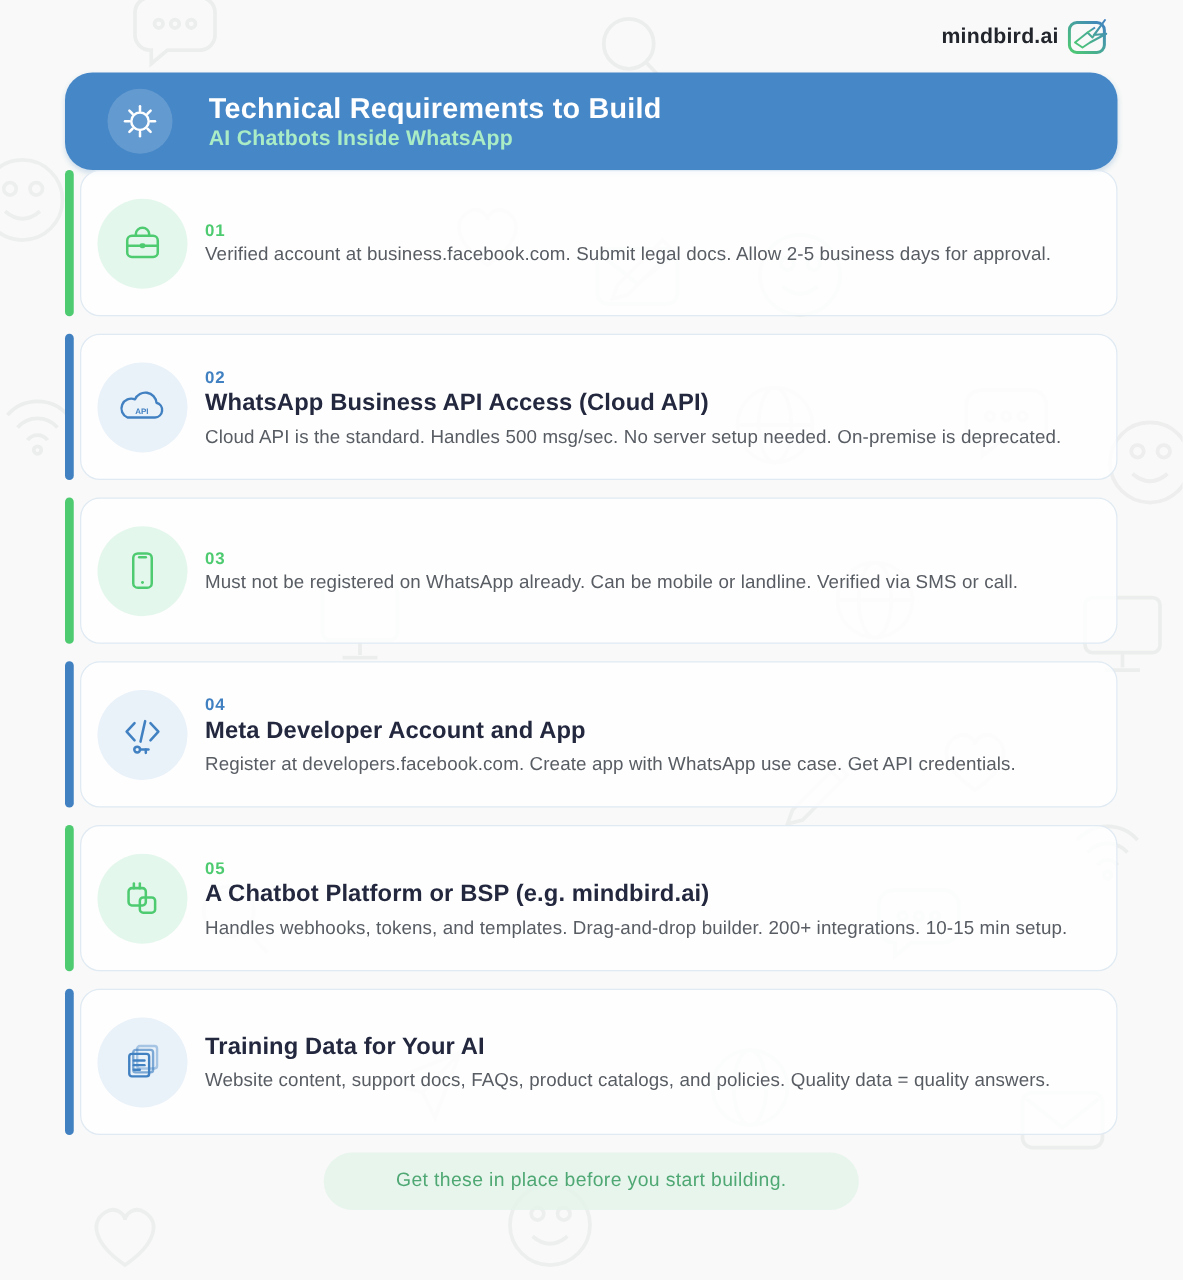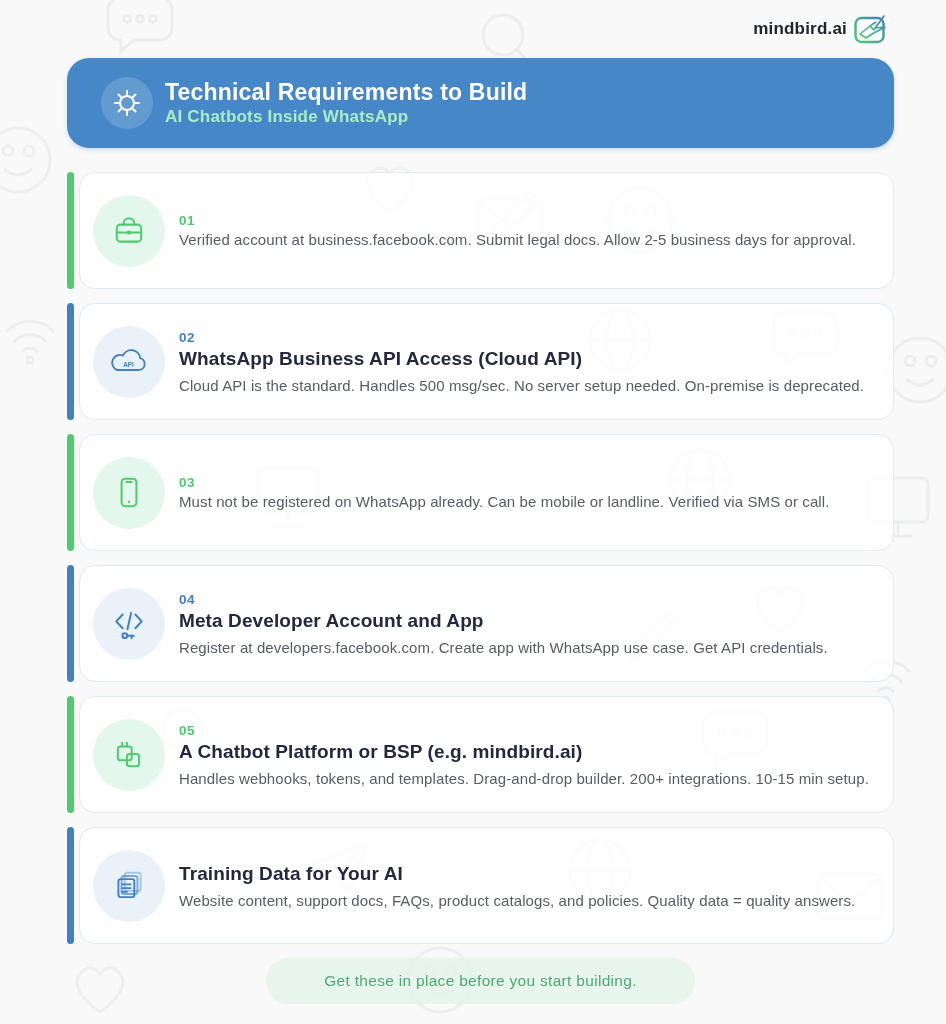--- a/index.html
+++ b/index.html
@@ -19,7 +19,7 @@
   .page {
     position:relative;
     z-index:1;
-    padding:8px 52px 0 67px;
+    padding:8px 52px 0 52px;
   }
   
   .logo-row {

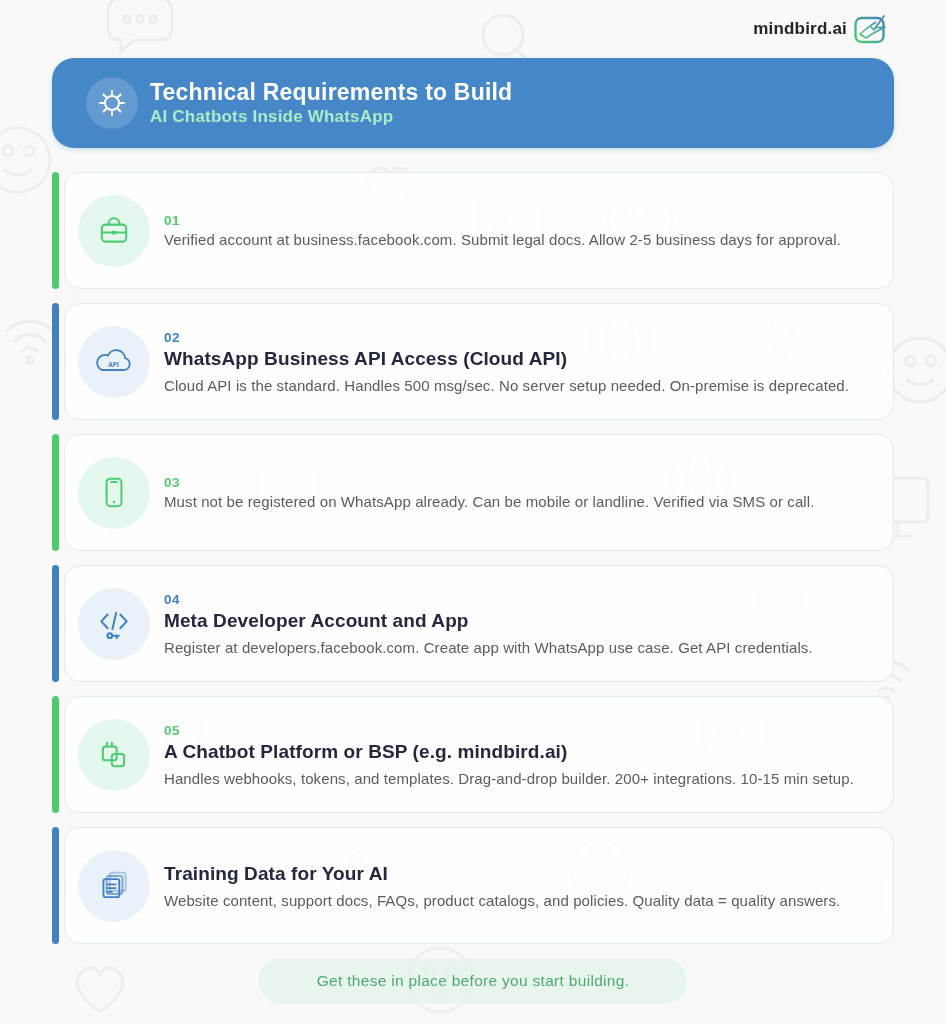--- a/index.html
+++ b/index.html
@@ -41,11 +41,11 @@
     margin-top:8px;
     background:#4687c7;
     border-radius:22px;
-    height:90px;
+    height:78px;
     display:flex;
     align-items:center;
     padding:0 34px;
-    gap:12px;
+    gap:29px;
     box-shadow:0 2px 4px rgba(70,135,199,.25);
   }
   .banner-icon-circle {

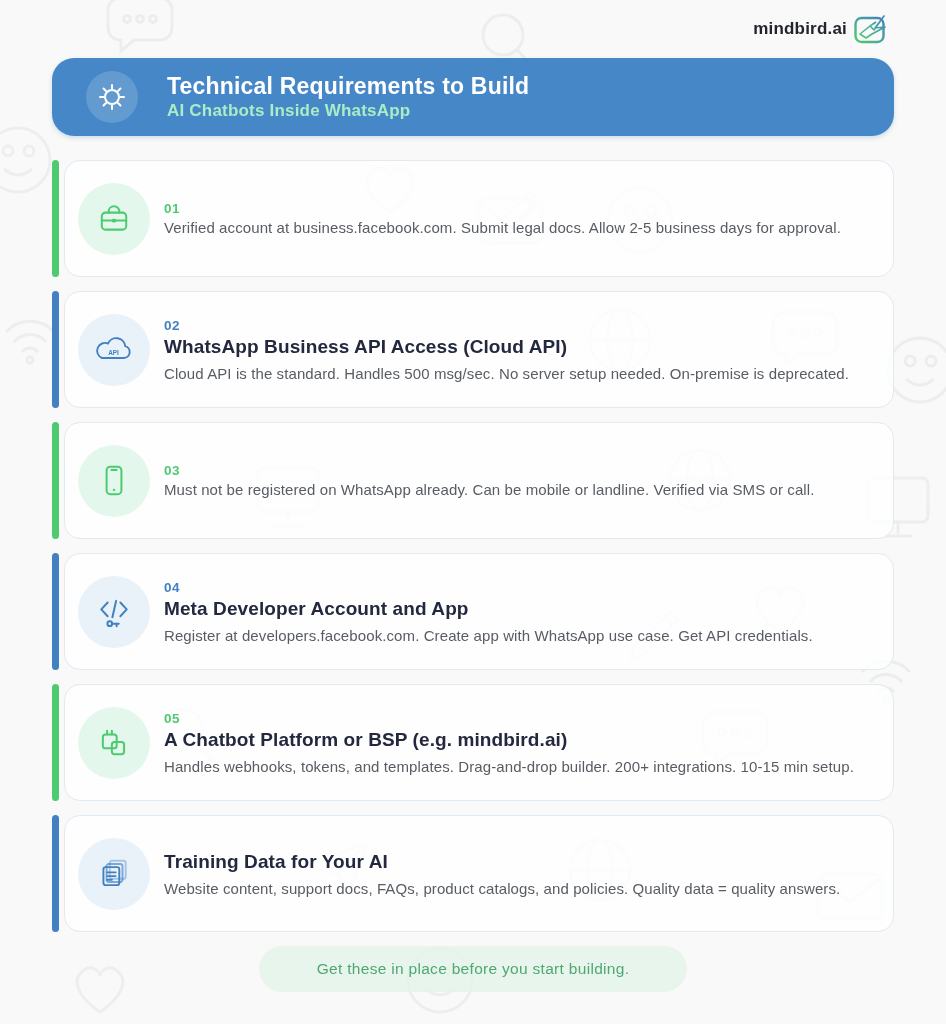--- a/index.html
+++ b/index.html
@@ -70,7 +70,7 @@
     line-height:1.18;
   }
   
-  .cards { margin-top:24px; }
+  .cards { }
   .card-row {
     display:flex;
     align-items:stretch;

